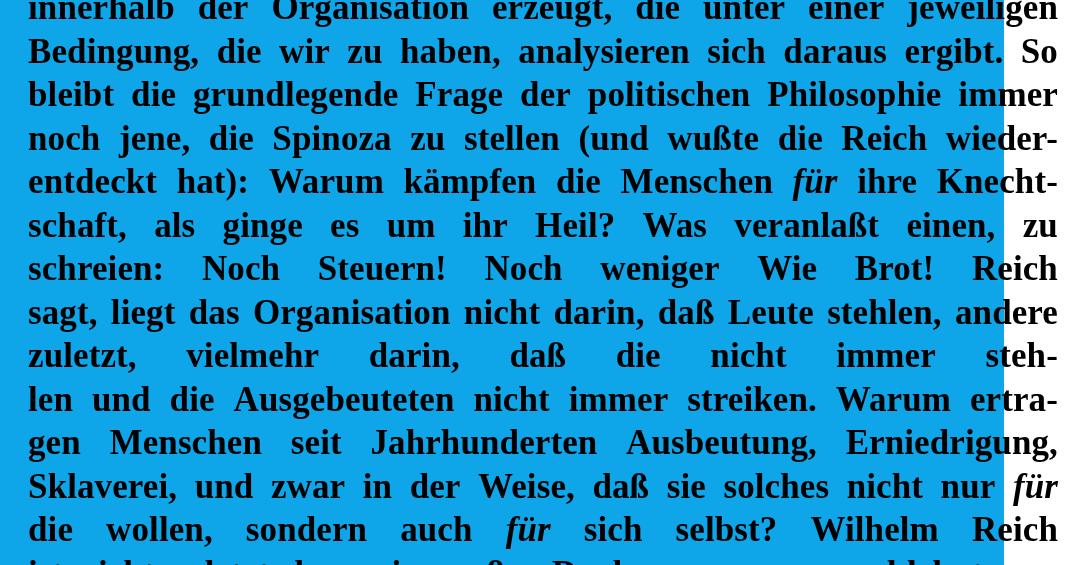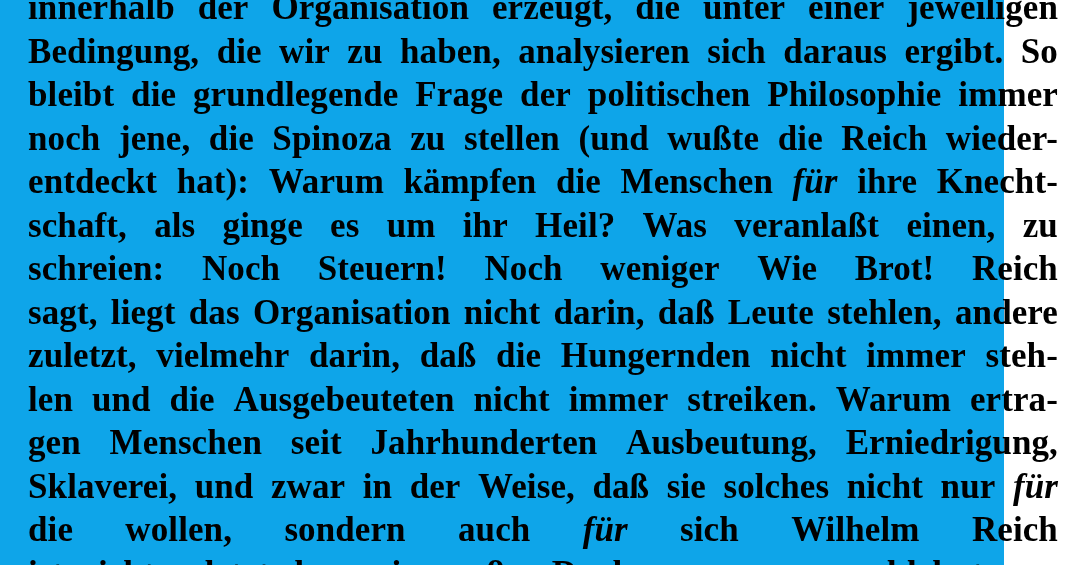--- a/index.html
+++ b/index.html
@@ -148,7 +148,6 @@
         <span>darin,</span>
         <span>daß</span>
         <span>die</span>
-        <span>Hungernden</span>
         <span>nicht</span>
         <span>immer</span>
         <span>steh-</span>

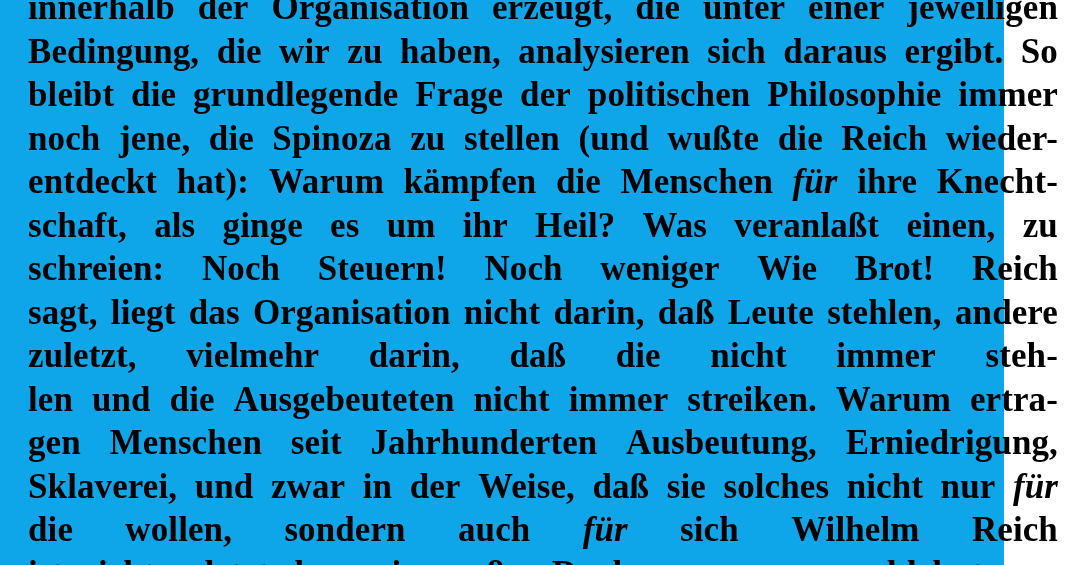--- a/index.html
+++ b/index.html
@@ -192,6 +192,7 @@
         <span>auch</span>
         <span class="ital">für</span>
         <span>sich</span>
+        <span>selbst?</span>
         <span>Wilhelm</span>
         <span>Reich</span>
       </div>

